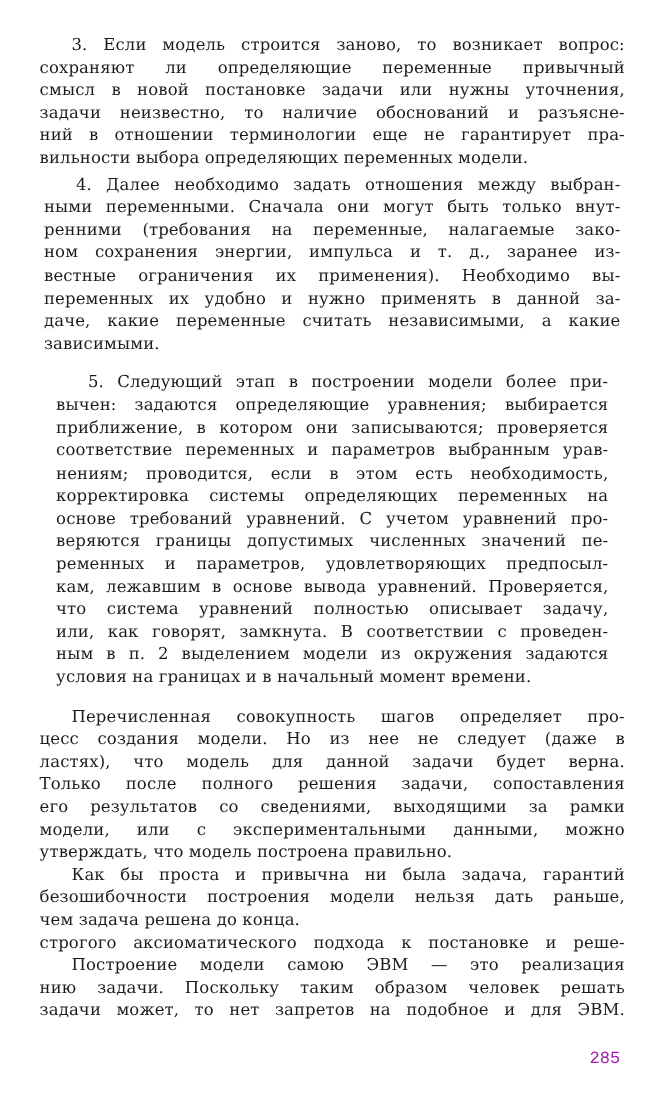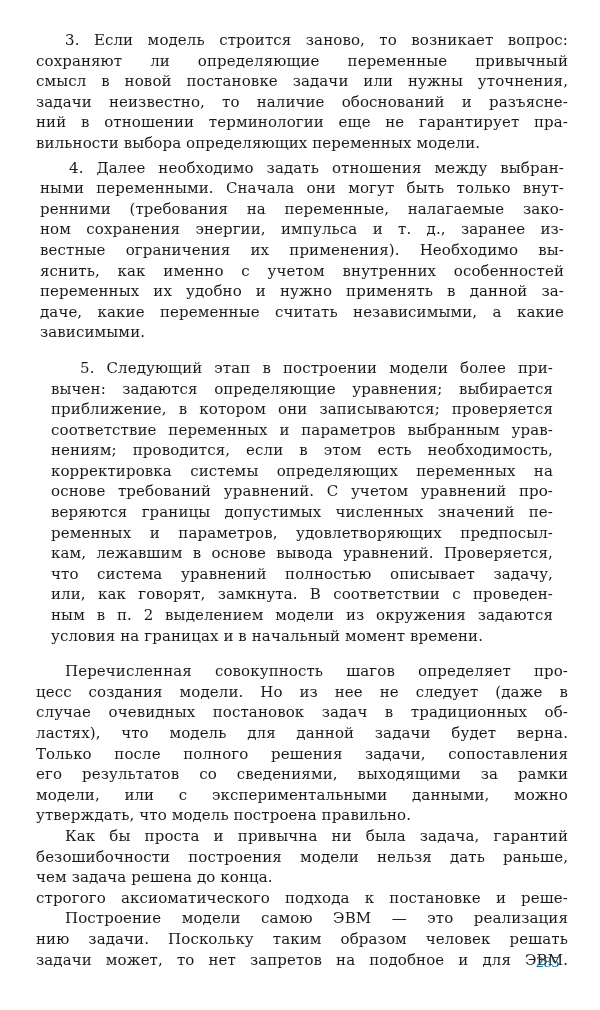--- a/index.html
+++ b/index.html
@@ -70,7 +70,6 @@
     <span class="line">ренними (требования на переменные, налагаемые зако-</span>
     <span class="line">ном сохранения энергии, импульса и т. д., заранее из-</span>
     <span class="line">вестные ограничения их применения). Необходимо вы-</span>
-    <span class="line">яснить, как именно с учетом внутренних особенностей</span>
     <span class="line">переменных их удобно и нужно применять в данной за-</span>
     <span class="line">даче, какие переменные считать независимыми, а какие</span>
     <span class="line last">зависимыми.</span>

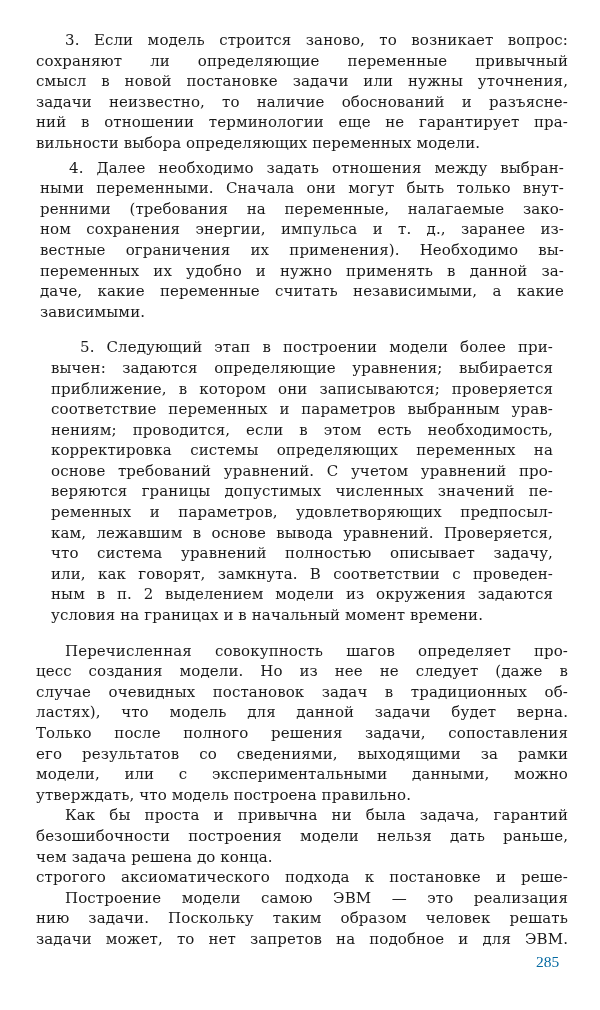--- a/index.html
+++ b/index.html
@@ -95,7 +95,6 @@
   <p class="para" style="margin:0">
     <span class="line first">Перечисленная совокупность шагов определяет про-</span>
     <span class="line">цесс создания модели. Но из нее не следует (даже в</span>
-    <span class="line">случае очевидных постановок задач в традиционных об-</span>
     <span class="line">ластях), что модель для данной задачи будет верна.</span>
     <span class="line">Только после полного решения задачи, сопоставления</span>
     <span class="line">его результатов со сведениями, выходящими за рамки</span>

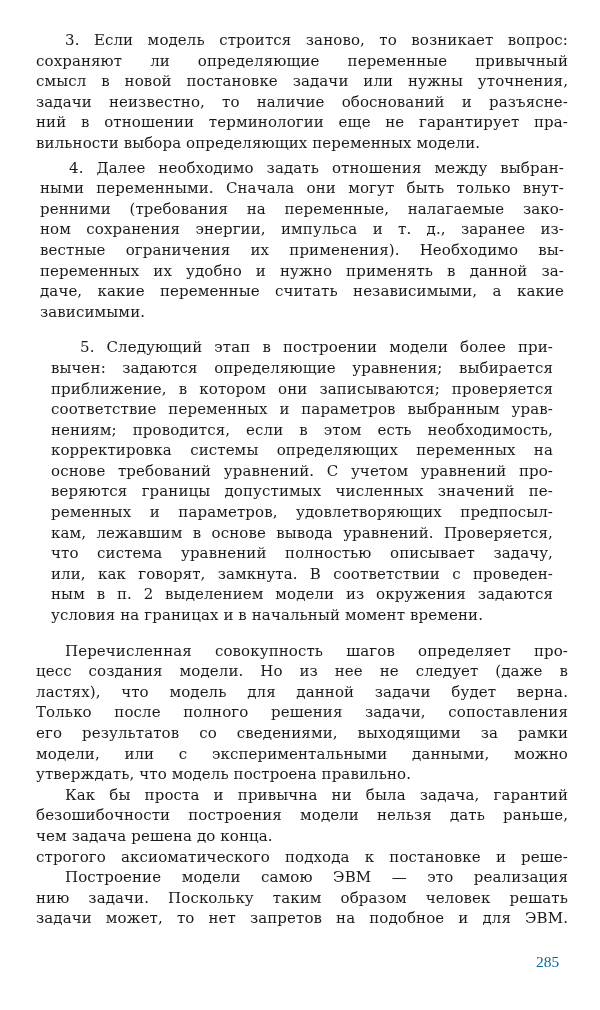--- a/index.html
+++ b/index.html
@@ -45,9 +45,9 @@
       position: absolute;
       left: 536px;
       top: 953px;
-      font-family: Liberation Serif, serif;
+      font-family: Liberation Mono, monospace;
       font-size: 15.5px;
-      color: #0369a1;
+      color: #a21caf;
     }
   </style>
 </head>

